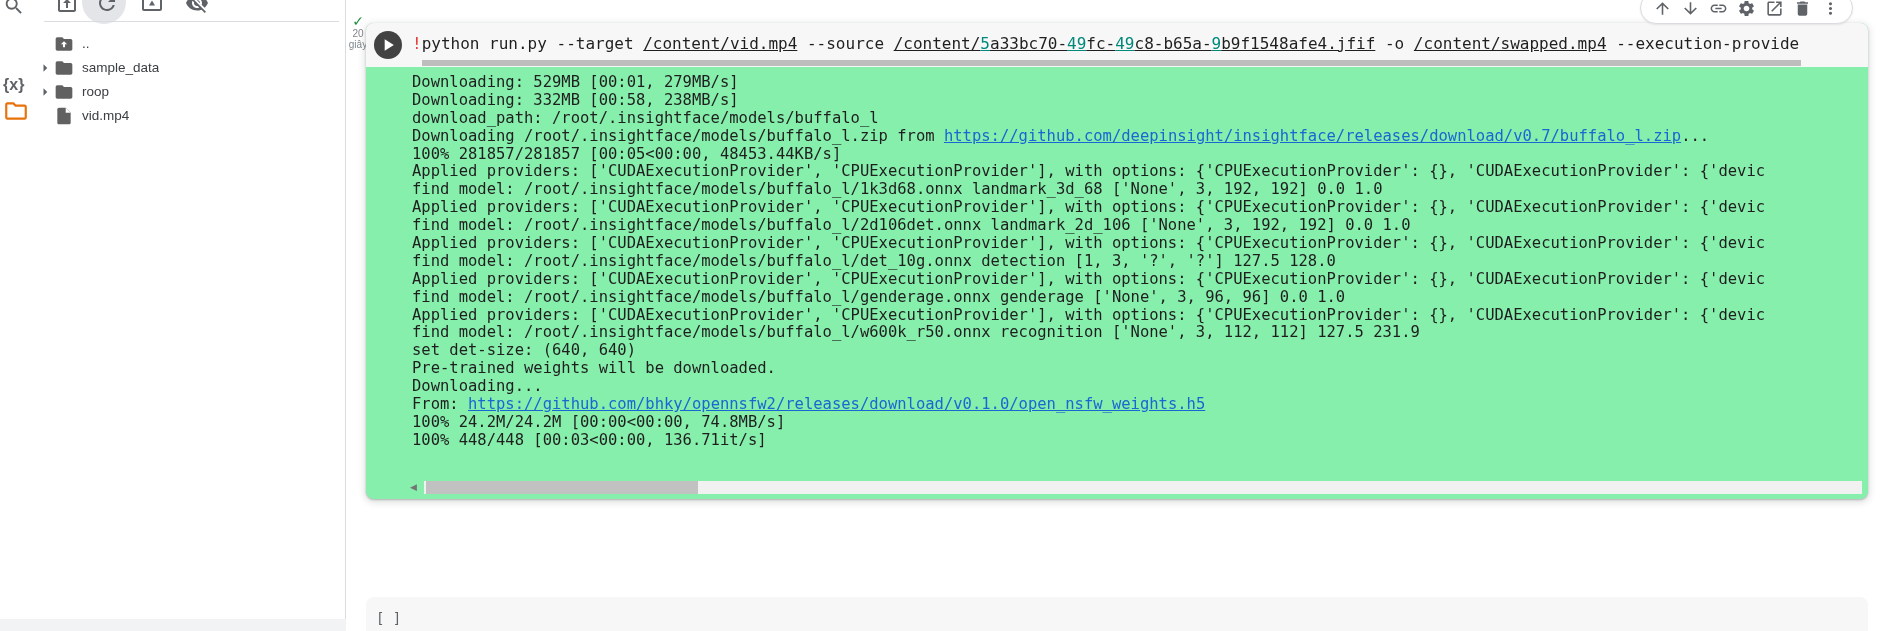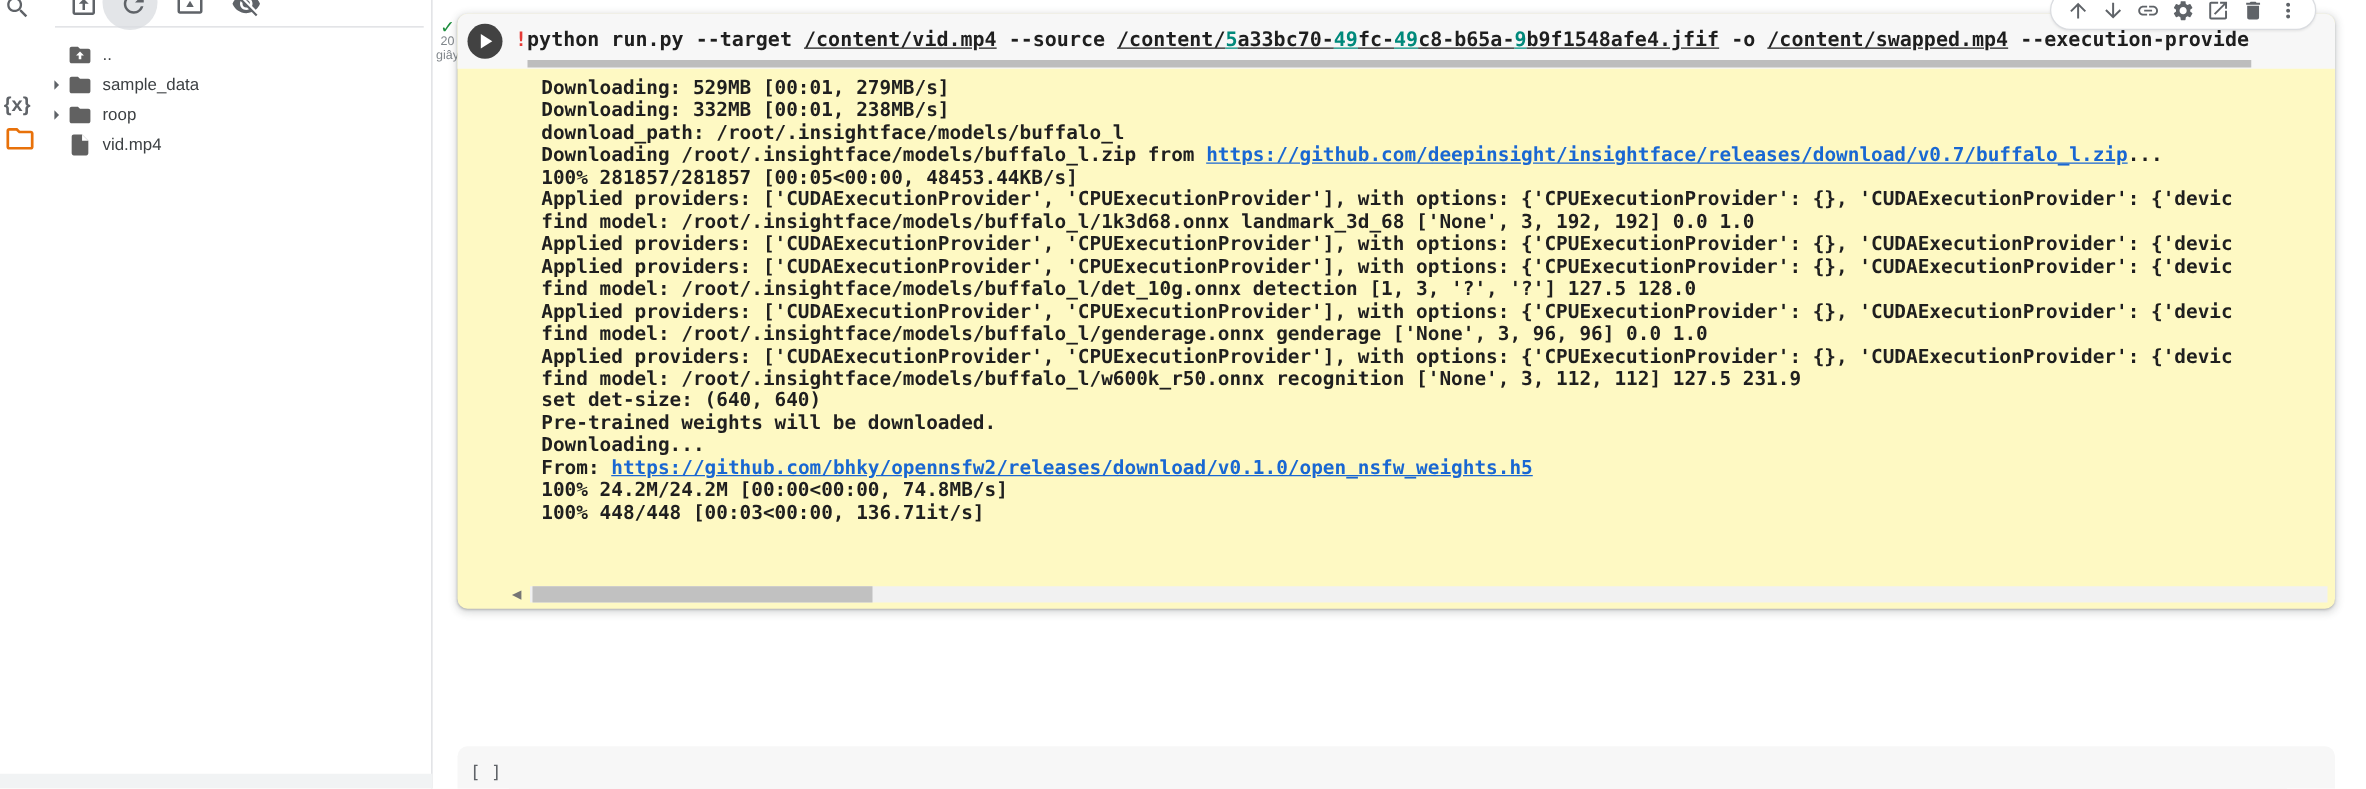--- a/index.html
+++ b/index.html
@@ -30,8 +30,8 @@
   #exec-check{color:#1e8e3e;font-size:14px;line-height:14px;}
   .exec-time{font-size:10px;color:#80868b;line-height:11px;}
   
-  #cell{position:absolute;left:20px;top:11px;width:1502px;height:476px;background:#fef9c3;border-radius:8px;
-        box-shadow:0 1px 2px rgba(60,64,67,.3),0 2px 6px 2px rgba(60,64,67,.15);font-weight:bold;}
+  #cell{position:absolute;left:20px;top:23px;width:1502px;height:476px;background:#86efac;border-radius:8px;
+        box-shadow:0 1px 2px rgba(60,64,67,.3),0 2px 6px 2px rgba(60,64,67,.15);}
   #code-area{position:absolute;left:0;top:0;right:0;height:44px;background:#f7f7f7;border-radius:8px 8px 0 0;}
   #play-btn{position:absolute;left:8px;top:8px;width:28px;height:28px;border-radius:50%;background:#424242;cursor:pointer;}
   #play-btn svg{position:absolute;left:4px;top:4px;}

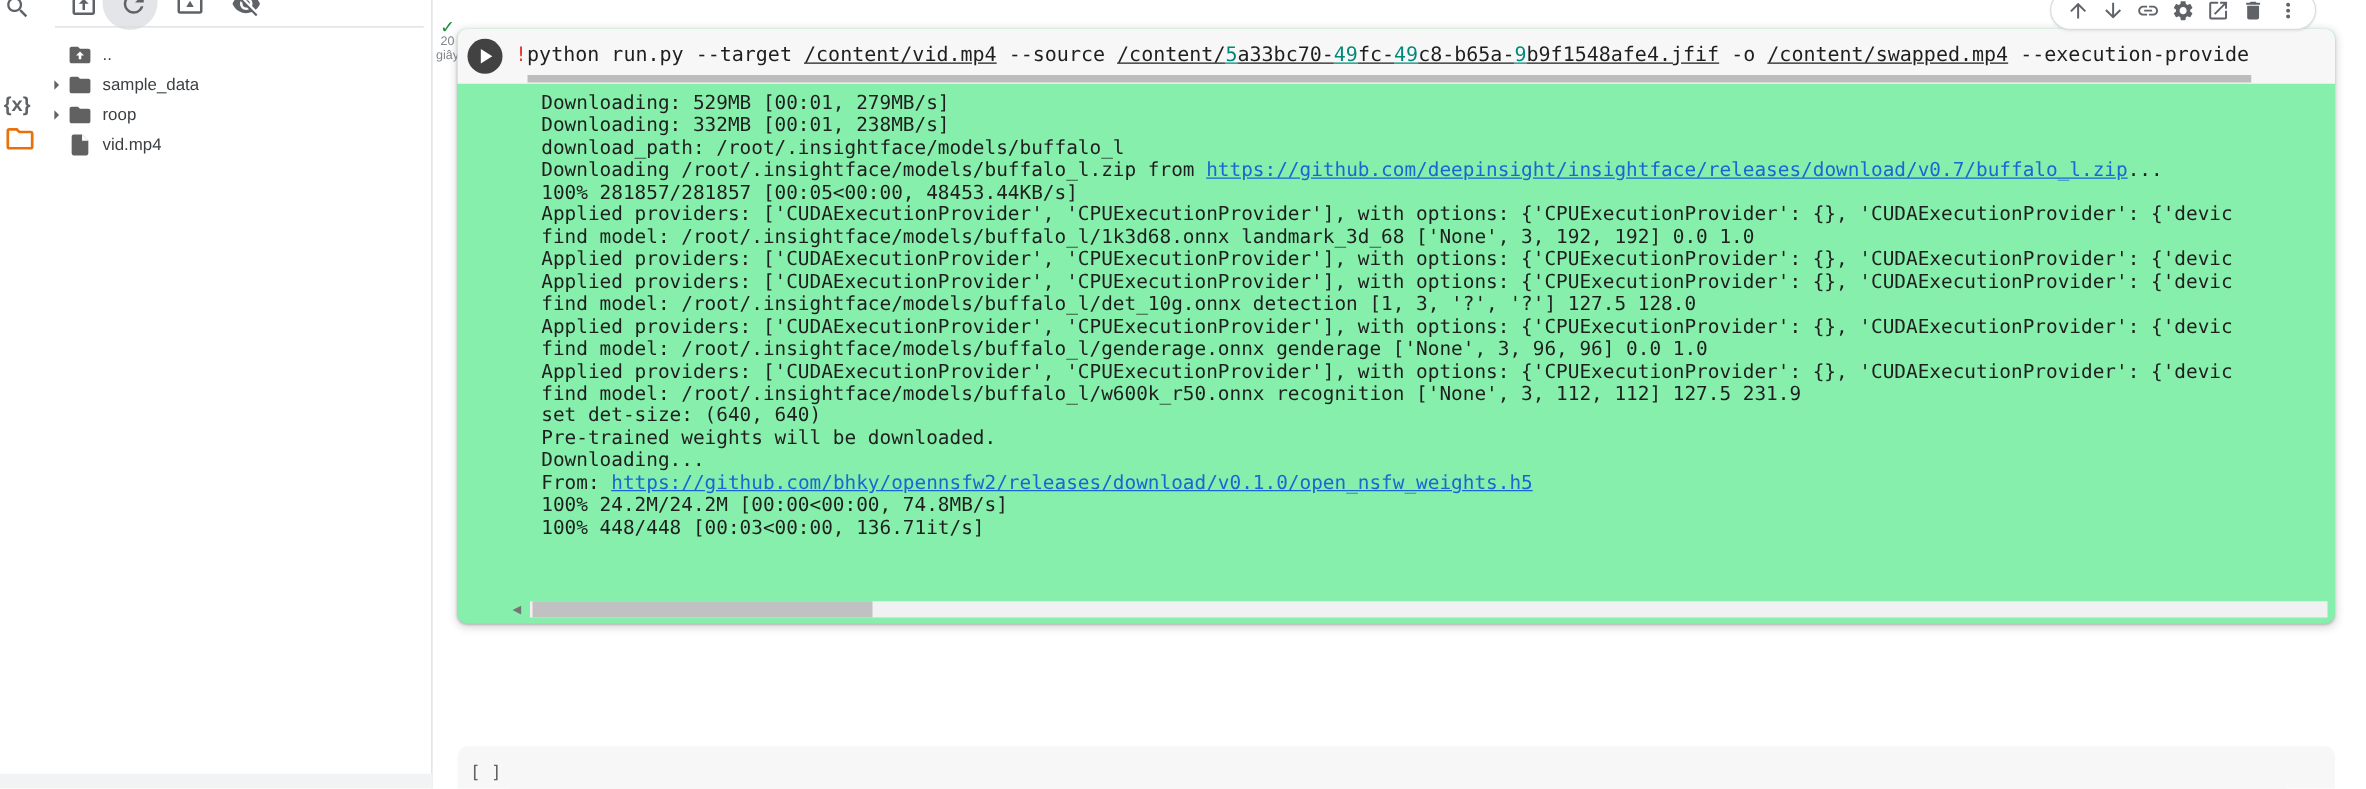--- a/index.html
+++ b/index.html
@@ -44,7 +44,7 @@
   #code-hscroll{position:absolute;left:56px;right:10px;bottom:1px;height:6px;}
   #code-hscroll .thumb{width:96%;height:100%;background:#bdbdbd;}
   
-  #output-area{position:absolute;left:0;top:44px;right:0;bottom:22px;overflow:hidden;margin-left:21px;}
+  #output-area{position:absolute;left:0;top:44px;right:0;bottom:22px;overflow:hidden;}
   #output-lines{position:absolute;left:46px;top:7px;right:0;}
   .out-line{white-space:pre;font-family:"DejaVu Sans Mono",monospace;font-size:15.5px;height:17.9px;
             line-height:17.9px;color:#1f1f1f;overflow:hidden;}

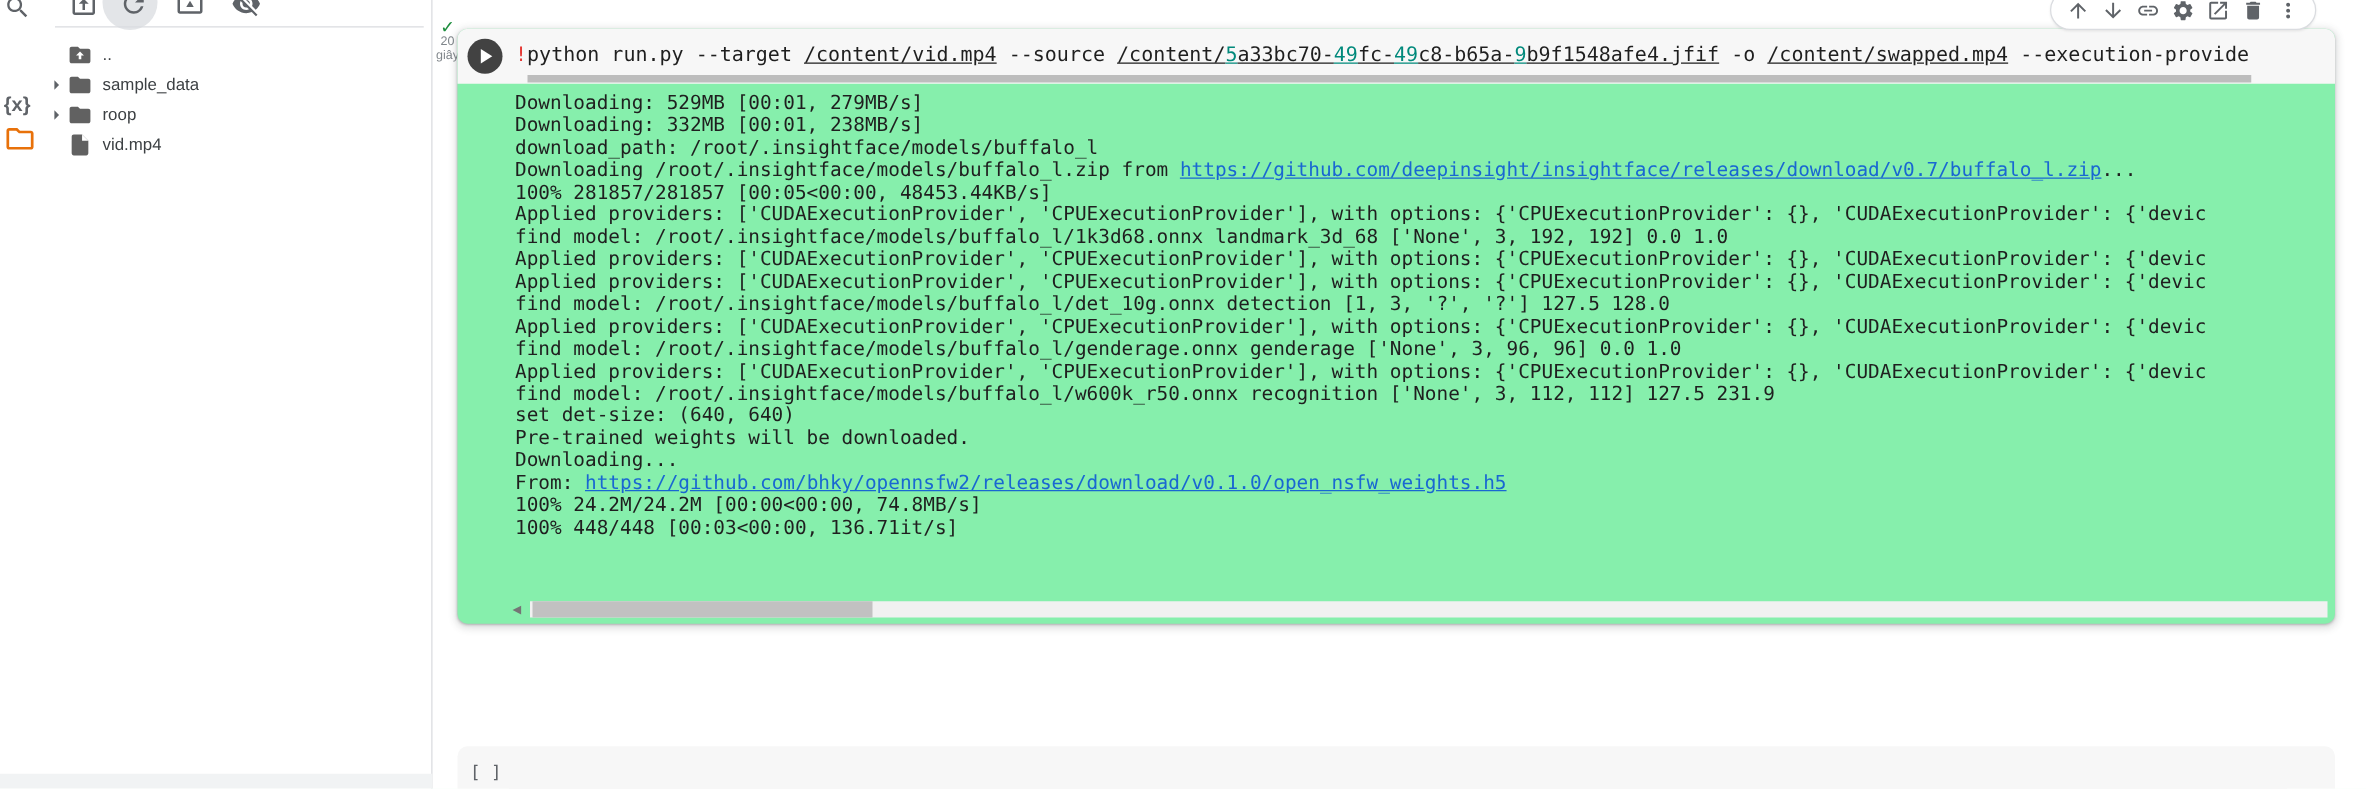--- a/index.html
+++ b/index.html
@@ -158,7 +158,7 @@
       <div id="output-area">
         <div id="output-lines">
             <div class="out-line"><span>Downloading: 529MB [00:01, 279MB/s]</span></div>
-            <div class="out-line"><span>Downloading: 332MB [00:01, 238MB/s]</span></div>
+            <div class="out-line"><span>Downloading: 332MB [00:58, 238MB/s]</span></div>
             <div class="out-line"><span>download_path: /root/.insightface/models/buffalo_l</span></div>
             <div class="out-line"><span>Downloading /root/.insightface/models/buffalo_l.zip from </span><span class="out-link">https://github.com/deepinsight/insightface/releases/download/v0.7/buffalo_l.zip</span><span>...</span></div>
             <div class="out-line"><span>100% 281857/281857 [00:05&lt;00:00, 48453.44KB/s]</span></div>

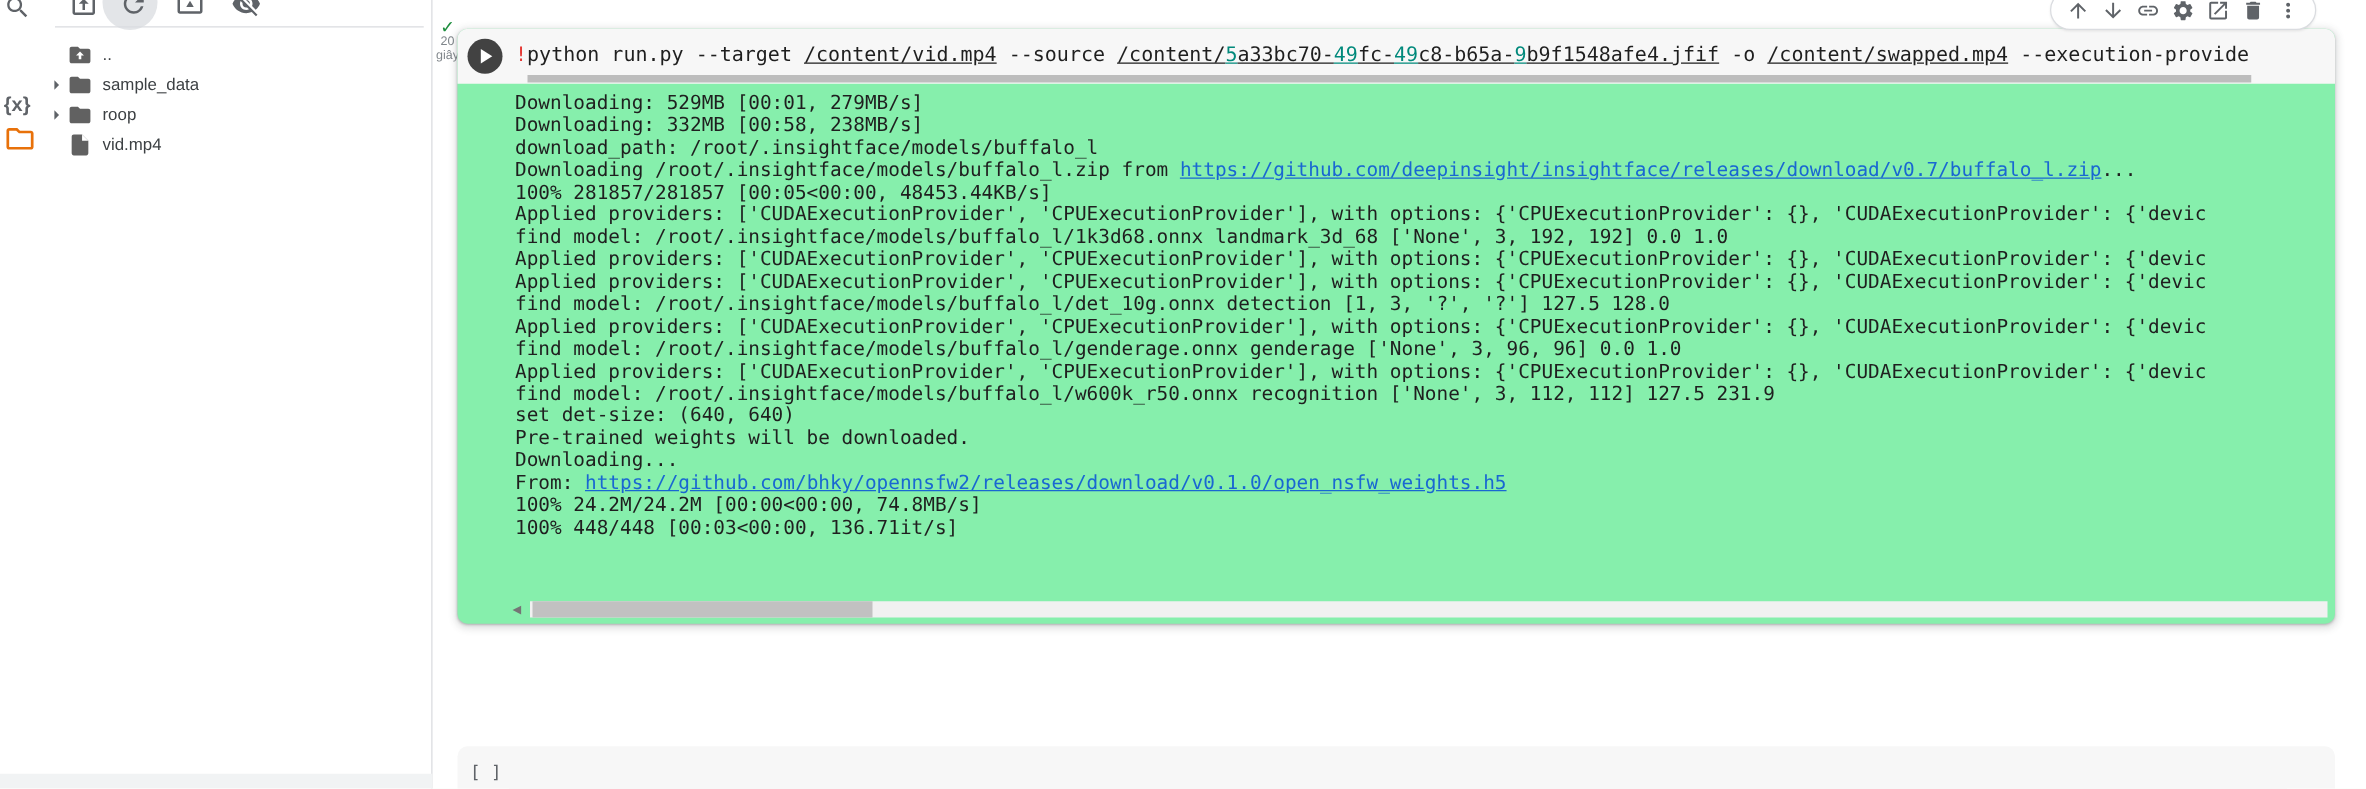--- a/index.html
+++ b/index.html
@@ -165,6 +165,7 @@
             <div class="out-line"><span>Applied providers: ['CUDAExecutionProvider', 'CPUExecutionProvider'], with options: {'CPUExecutionProvider': {}, 'CUDAExecutionProvider': {'devic</span></div>
             <div class="out-line"><span>find model: /root/.insightface/models/buffalo_l/1k3d68.onnx landmark_3d_68 ['None', 3, 192, 192] 0.0 1.0</span></div>
             <div class="out-line"><span>Applied providers: ['CUDAExecutionProvider', 'CPUExecutionProvider'], with options: {'CPUExecutionProvider': {}, 'CUDAExecutionProvider': {'devic</span></div>
+            <div class="out-line"><span>find model: /root/.insightface/models/buffalo_l/2d106det.onnx landmark_2d_106 ['None', 3, 192, 192] 0.0 1.0</span></div>
             <div class="out-line"><span>Applied providers: ['CUDAExecutionProvider', 'CPUExecutionProvider'], with options: {'CPUExecutionProvider': {}, 'CUDAExecutionProvider': {'devic</span></div>
             <div class="out-line"><span>find model: /root/.insightface/models/buffalo_l/det_10g.onnx detection [1, 3, '?', '?'] 127.5 128.0</span></div>
             <div class="out-line"><span>Applied providers: ['CUDAExecutionProvider', 'CPUExecutionProvider'], with options: {'CPUExecutionProvider': {}, 'CUDAExecutionProvider': {'devic</span></div>

